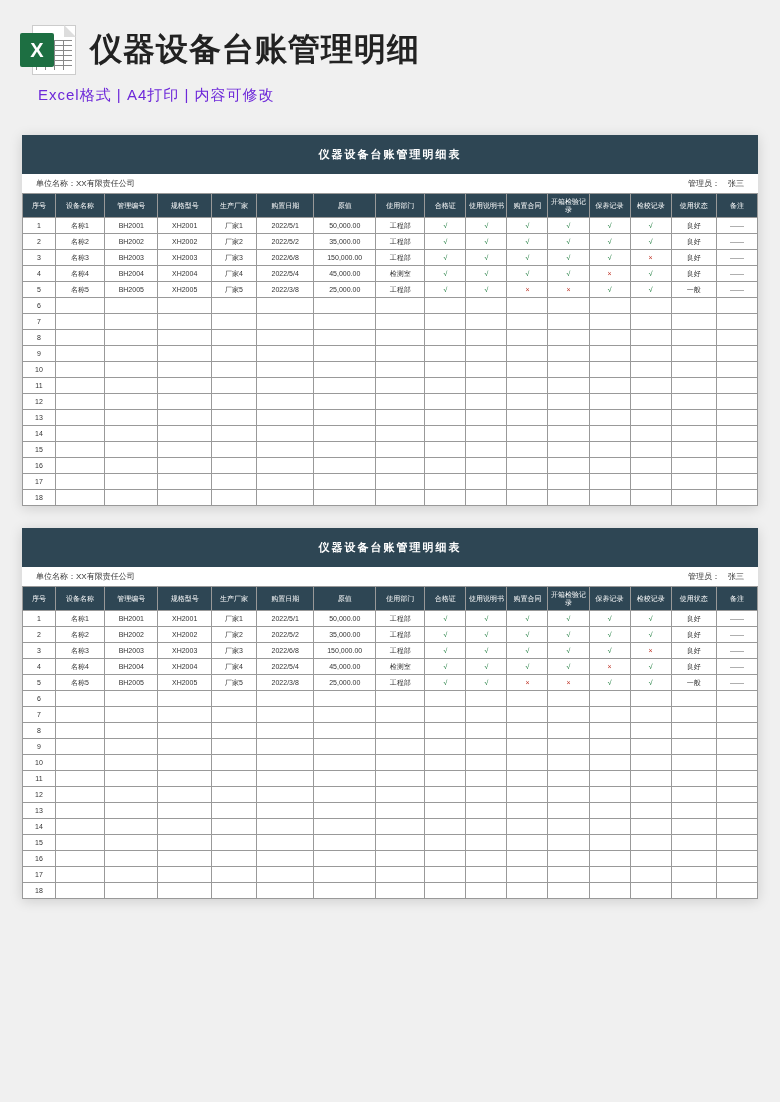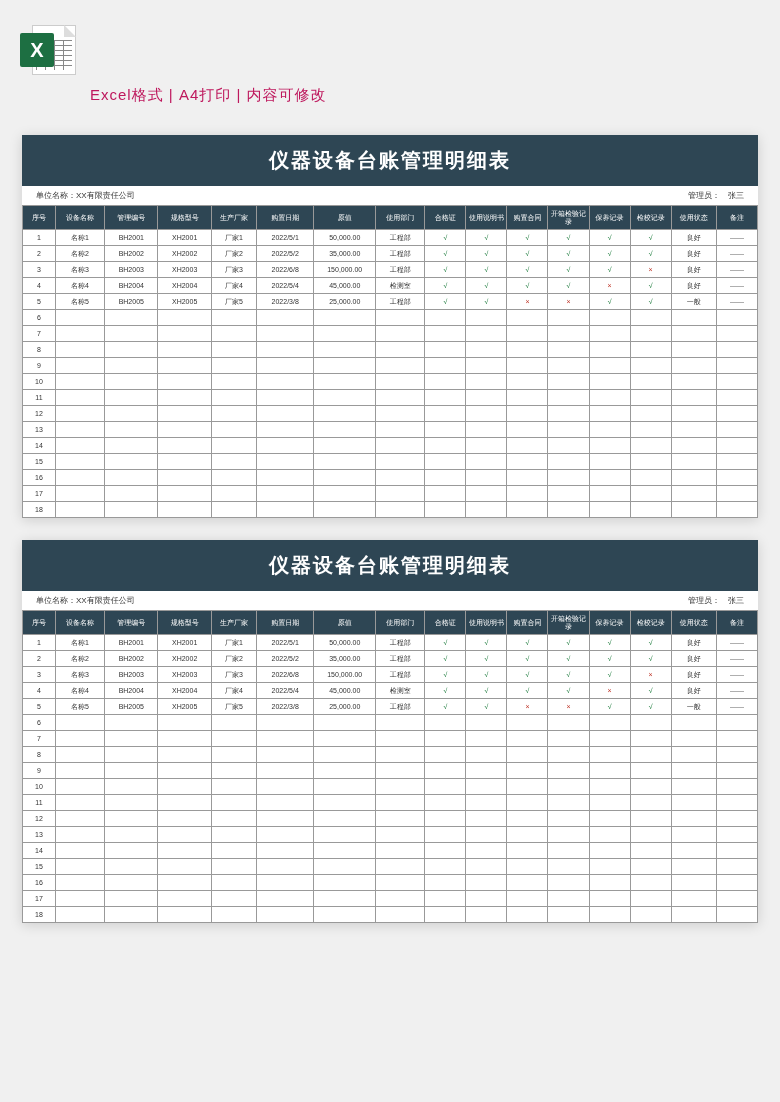--- a/index.html
+++ b/index.html
@@ -50,6 +50,7 @@
     <div class="excel-grid"></div>
     <div class="excel-front">X</div>
   </div>
+  <div class="title-text">仪器设备台账管理明细</div>
 </div>
 <div class="subtitle">Excel格式 | A4打印 | 内容可修改</div>
 

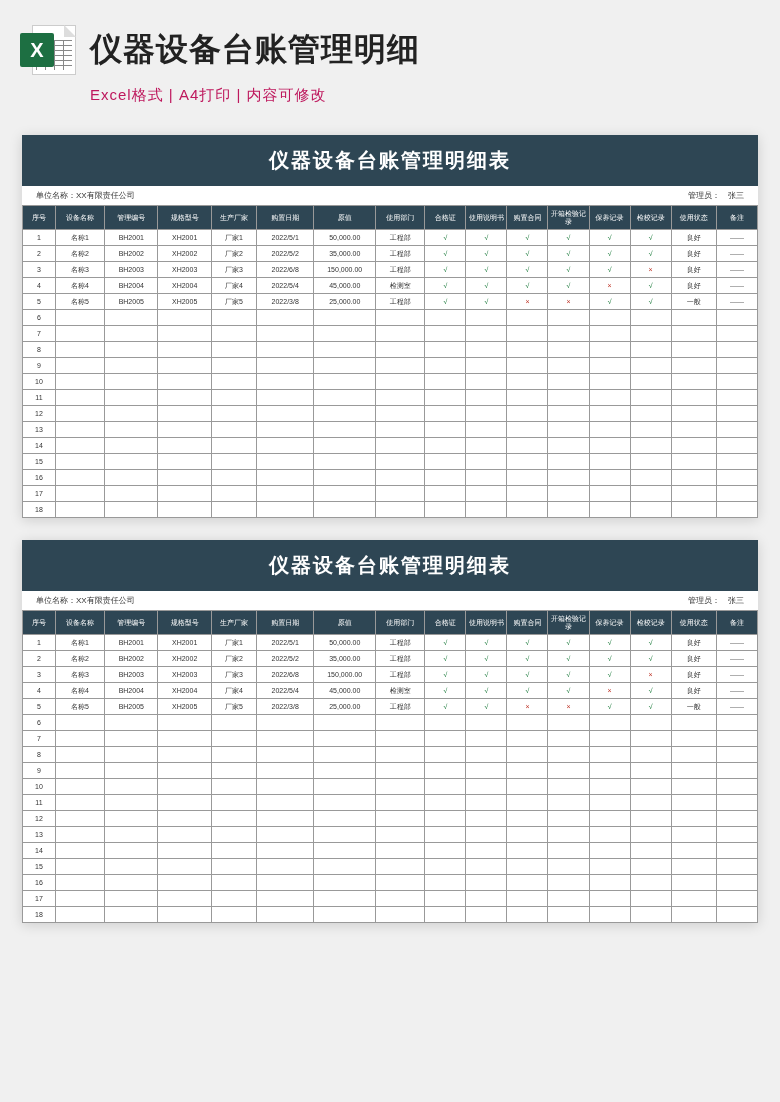--- a/index.html
+++ b/index.html
@@ -11,7 +11,7 @@
 .excel-grid{position:absolute;right:4px;top:18px;width:36px;height:30px;background:repeating-linear-gradient(to bottom,#888 0 1px,transparent 1px 5px),repeating-linear-gradient(to right,#888 0 1px,transparent 1px 9px)}
 .excel-front{position:absolute;width:34px;height:34px;background:#1d6f42;left:0;top:11px;color:#fff;font-size:20px;font-weight:bold;display:flex;align-items:center;justify-content:center;border-radius:2px}
 .title-text{font-size:32px;font-weight:bold;color:#222;letter-spacing:1px}
-.subtitle{padding:0 20px 12px 90px;font-size:15px;color:#be185d;letter-spacing:1px}
+.subtitle{padding:0 20px 12px 38px;font-size:15px;color:#6d28d9;letter-spacing:1px}
 .sheet-area{background:#fff;margin:18px 22px 0 22px;box-shadow:0 2px 12px rgba(0,0,0,0.15);padding:0}
 .sheet-title-bar{background:#2e4654;color:#fff;text-align:center;padding:12px 0;font-size:20px;font-weight:bold;letter-spacing:2px}
 .meta-row{display:flex;justify-content:space-between;font-size:8px;padding:4px 14px;color:#333}

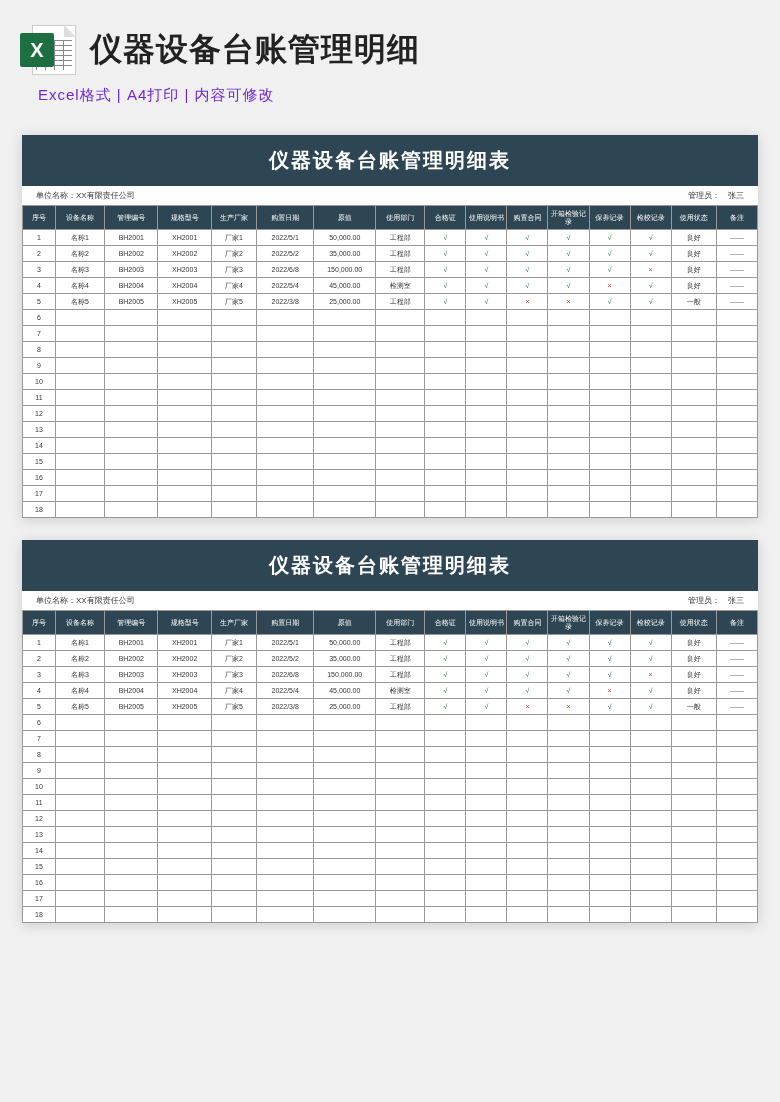--- a/index.html
+++ b/index.html
@@ -13,7 +13,7 @@
 .title-text{font-size:32px;font-weight:bold;color:#222;letter-spacing:1px}
 .subtitle{padding:0 20px 12px 38px;font-size:15px;color:#6d28d9;letter-spacing:1px}
 .sheet-area{background:#fff;margin:18px 22px 0 22px;box-shadow:0 2px 12px rgba(0,0,0,0.15);padding:0}
-.sheet-title-bar{background:#2e4654;color:#fff;text-align:center;padding:12px 0;font-size:20px;font-weight:bold;letter-spacing:2px}
+.sheet-title-bar{background:#2e4654;color:#fff;text-align:center;padding:12px 0;font-size:11px;font-weight:bold;letter-spacing:2px}
 .meta-row{display:flex;justify-content:space-between;font-size:8px;padding:4px 14px;color:#333}
 .tbl{width:100%;border-collapse:collapse;table-layout:fixed}
 .tbl th,.tbl td{border:1px solid #999;font-size:7px;text-align:center;padding:3px 1px;line-height:1.1;overflow:hidden}

